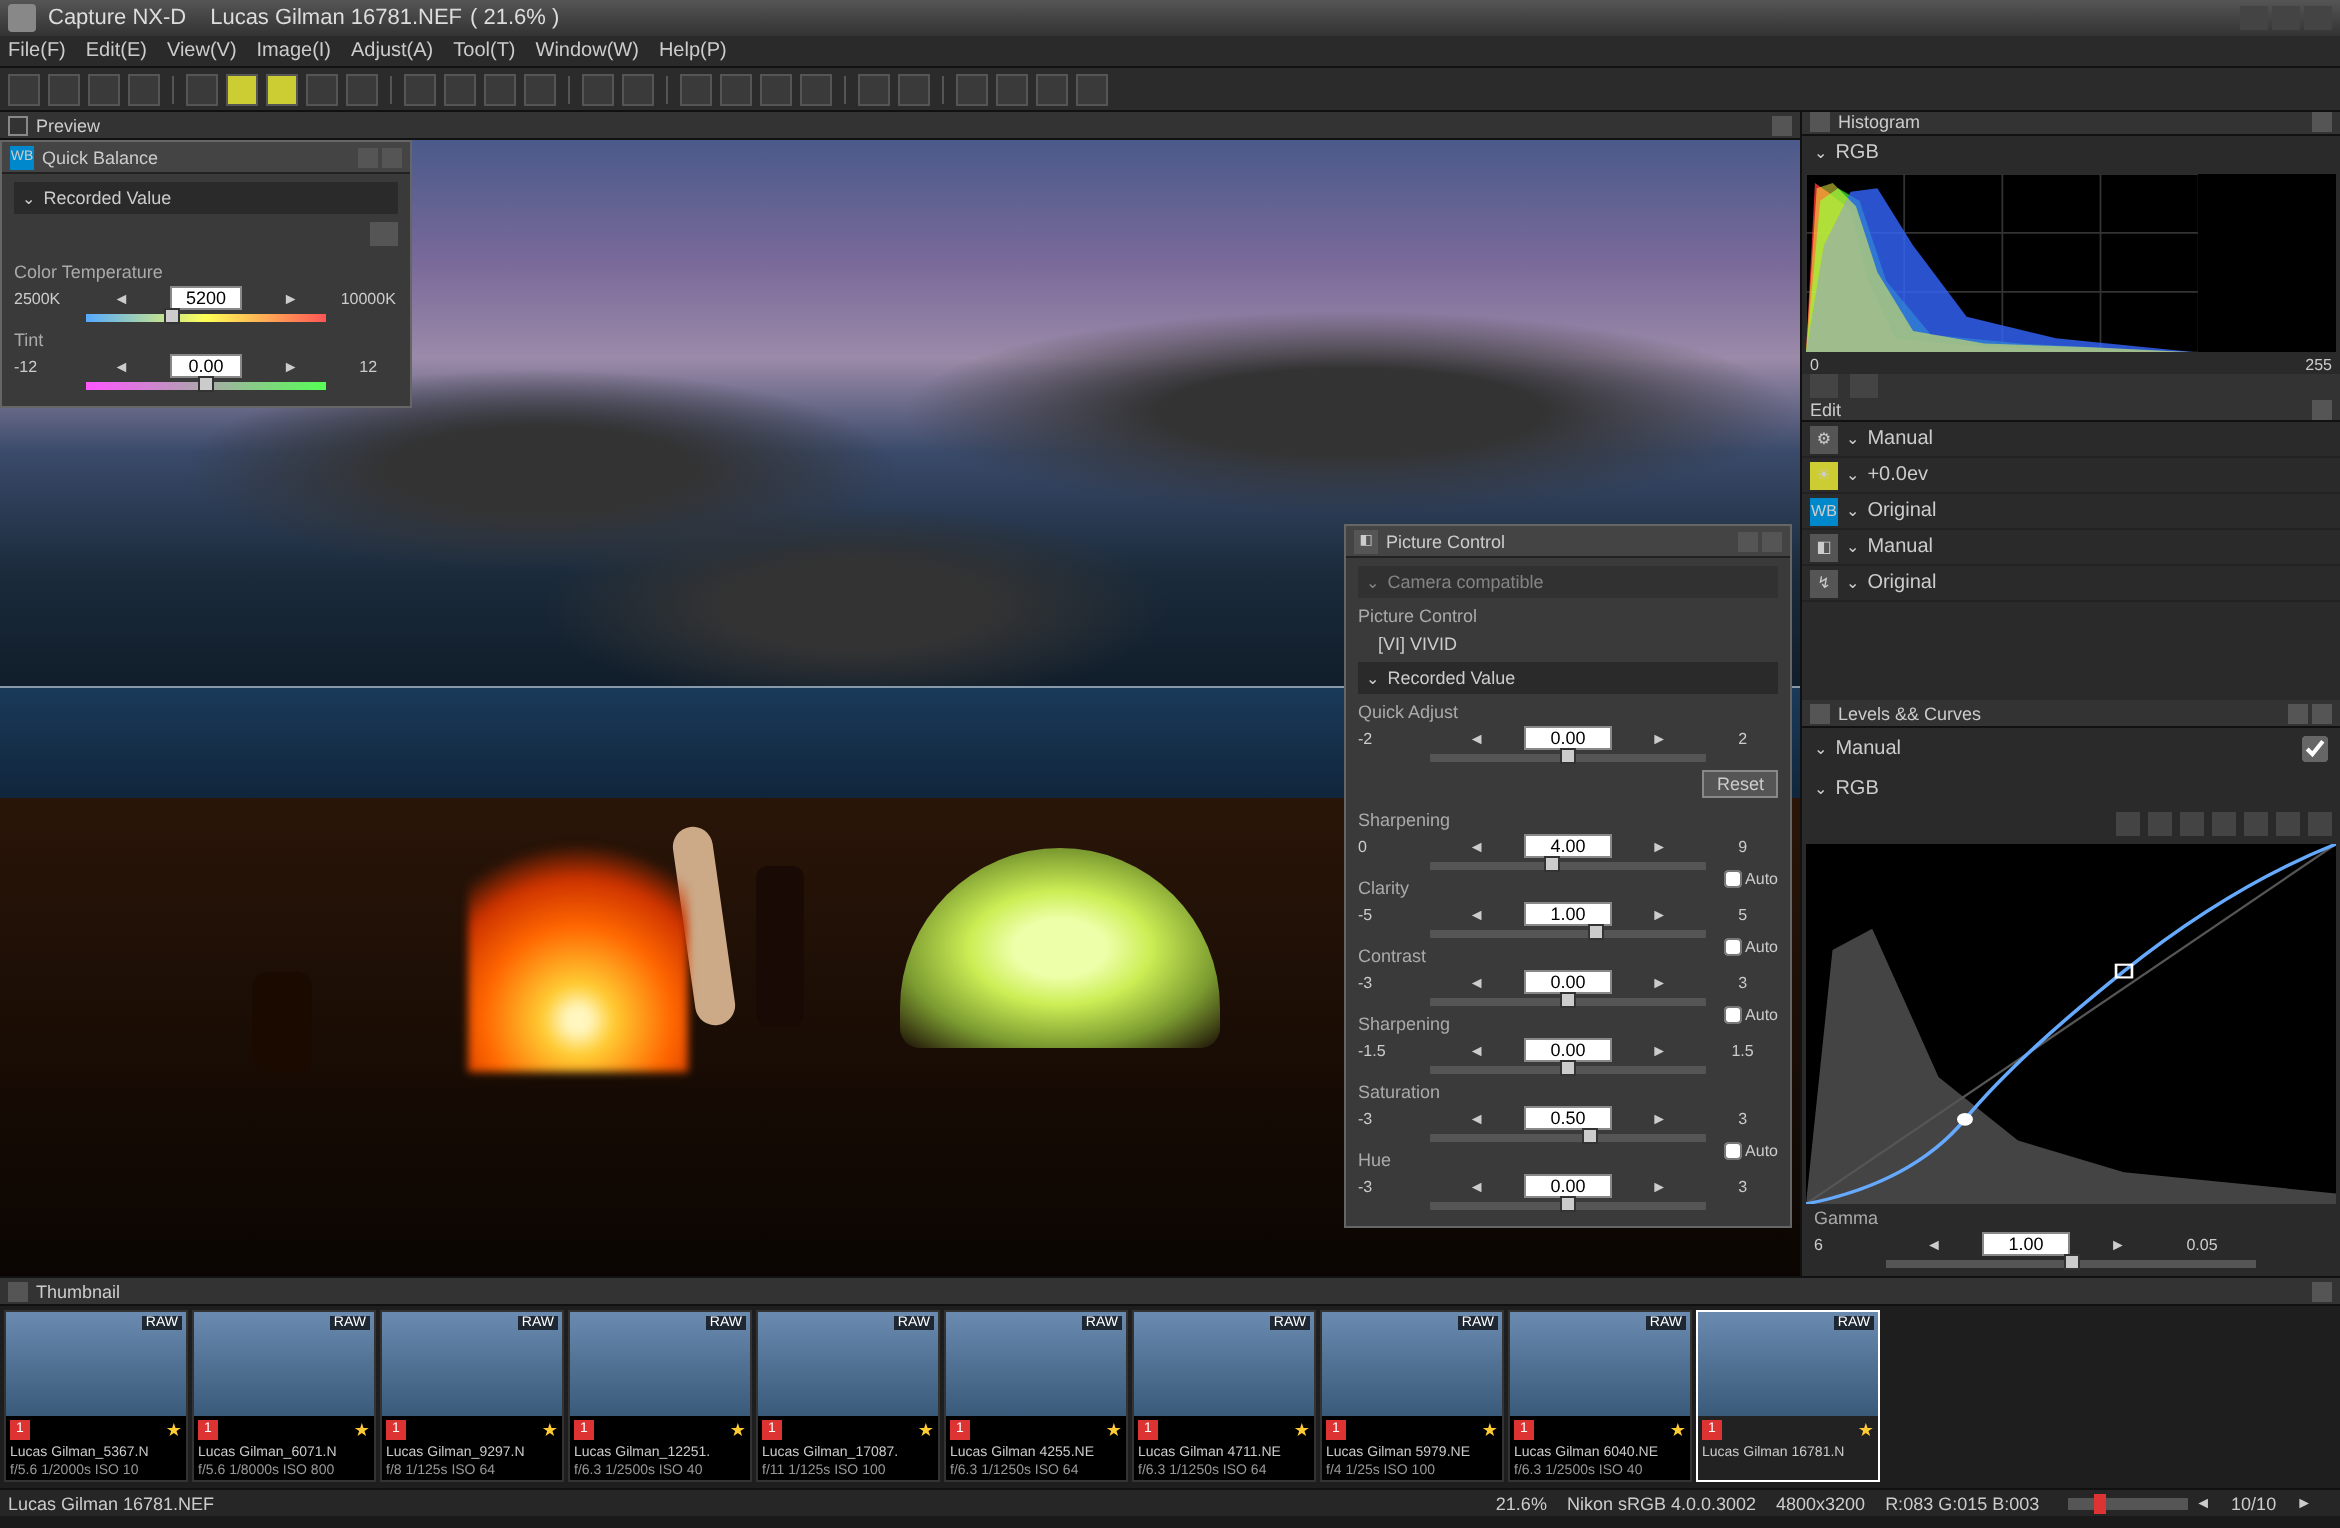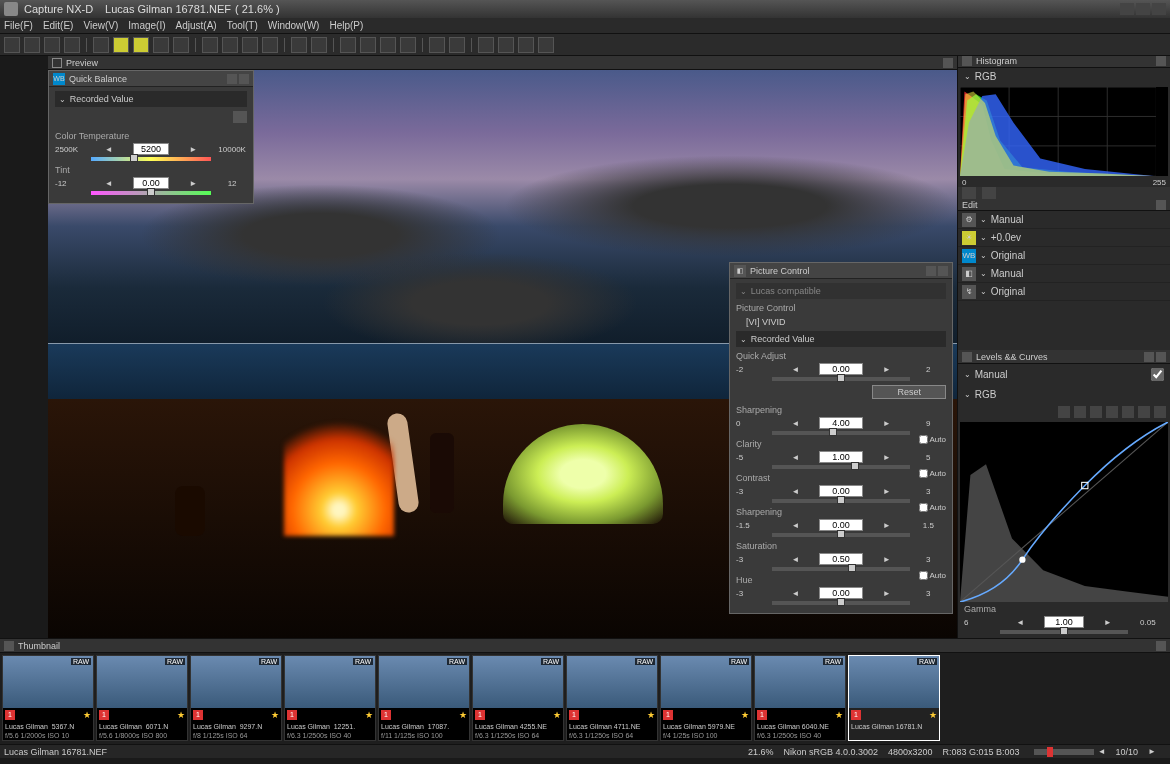--- a/index.html
+++ b/index.html
@@ -14,7 +14,7 @@
 .tbtn { width: 16px; height: 16px; background: #3a3a3a; border: 1px solid #555; }
 .tbtn.yel { background: #cc3; }
 .tsep { width: 1px; height: 14px; background: #555; margin: 0 2px; }
-.main { display: flex; height: 582px; margin-left: 48px; }
+.main { display: flex; height: 582px; }
 .left { flex: 1; display: flex; flex-direction: column; position: relative; }
 .panel-header { height: 14px; background: #333; display: flex; align-items: center; padding: 0 4px; font-size: 9px; border-bottom: 1px solid #111; }
 .panel-header .ph-gap { flex: 1; }

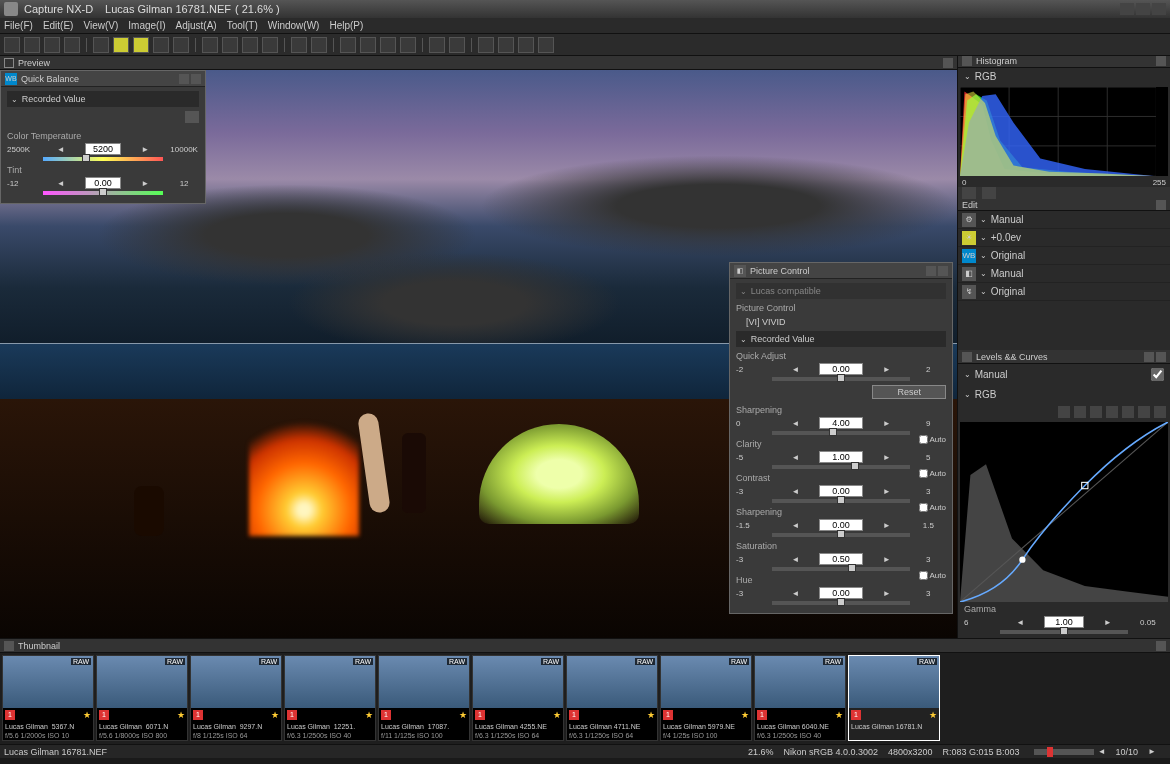--- a/index.html
+++ b/index.html
@@ -54,7 +54,7 @@
 .auto-cb input { width: 9px; height: 9px; }
 .reset-btn { float: right; background: #555; border: 1px solid #888; color: #ccc; padding: 1px 24px; font-size: 9px; }
 
-.right { width: 213px; background: #2a2a2a; border-left: 1px solid #111; display: flex; flex-direction: column; }
+.right { width: 270px; background: #2a2a2a; border-left: 1px solid #111; display: flex; flex-direction: column; }
 .histogram { height: 110px; background: #000; margin: 2px; position: relative; }
 .hist-shape { position: absolute; bottom: 0; left: 0; right: 0; height: 100%; }
 .edit-tabs { height: 16px; background: #333; display: flex; align-items: center; padding: 0 4px; gap: 6px; }

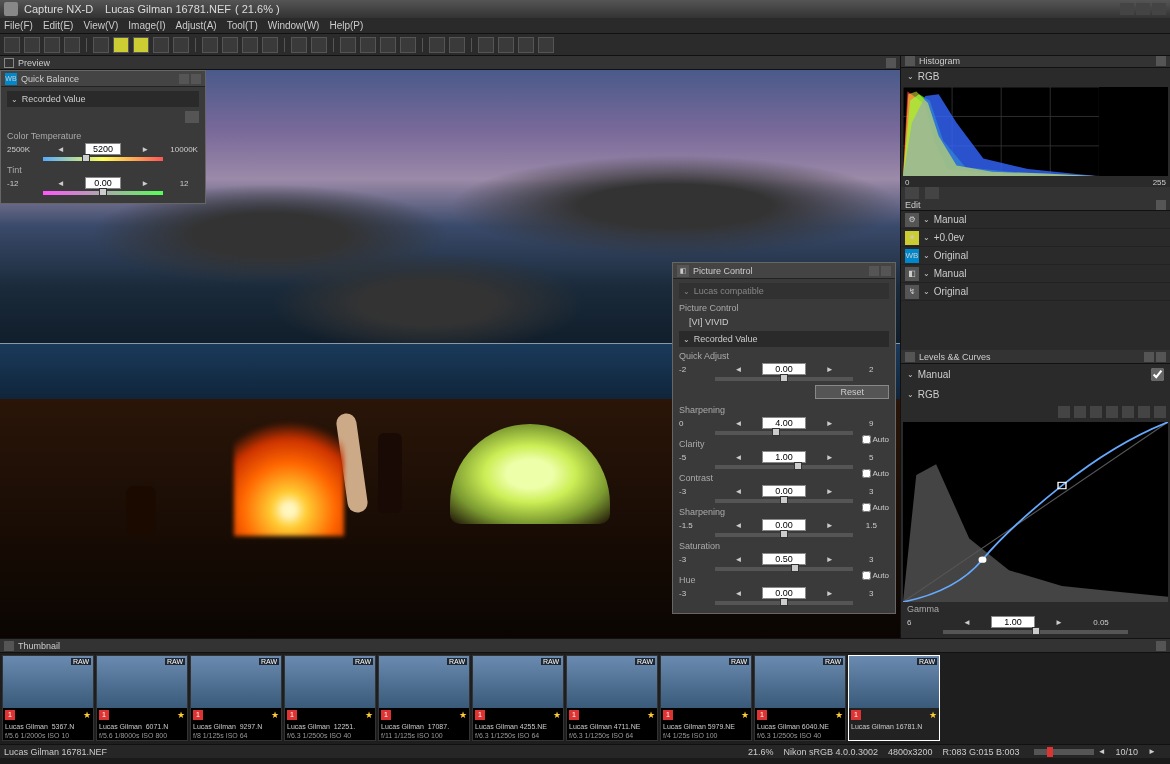--- a/index.html
+++ b/index.html
@@ -230,7 +230,7 @@
       <div class="fp-body">
         <div class="dd-row" style="opacity:.5;">
           <span class="chev">⌄</span>
-            <span>Lucas compatible</span>
+            <span>Camera compatible</span>
         </div>
         <span class="sl-label">Picture Control</span>
         <div style="padding:2px 0 4px 10px;">[VI] VIVID</div>

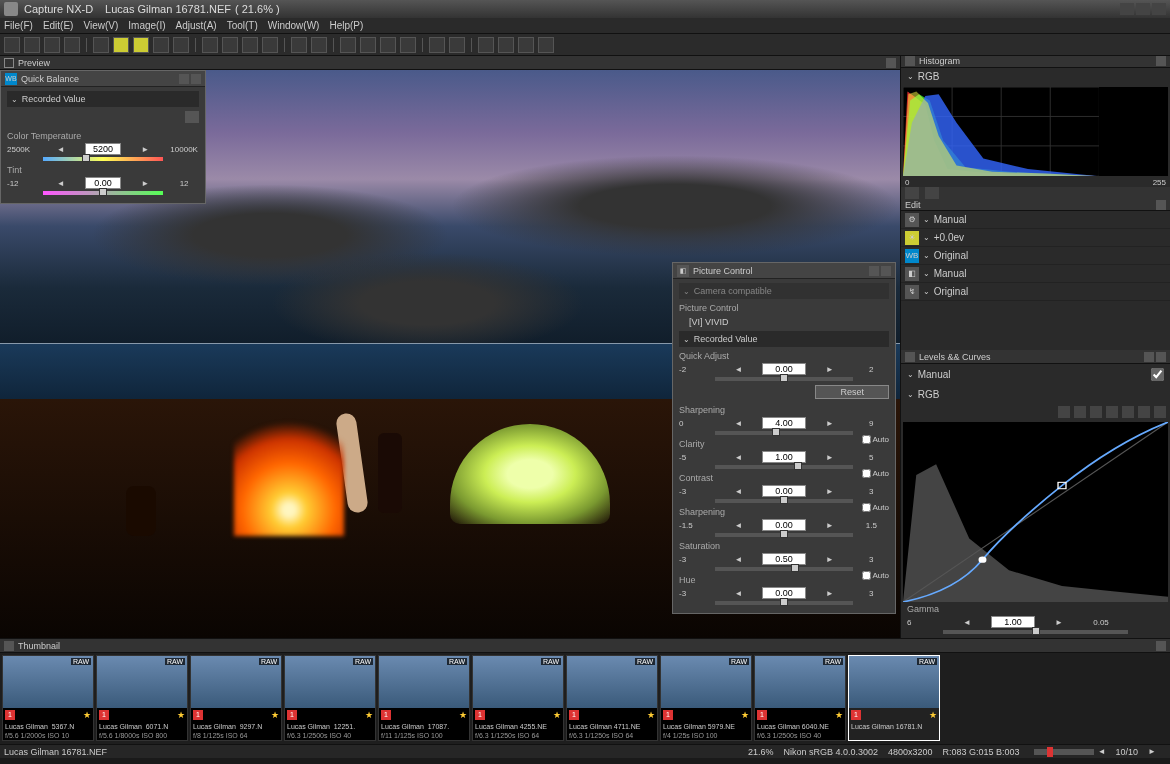--- a/index.html
+++ b/index.html
@@ -52,7 +52,7 @@
 .sl-thumb { position: absolute; top: -3px; width: 8px; height: 8px; background: #ccc; border: 1px solid #333; transform: translateX(-50%); }
 .auto-cb { float: right; font-size: 8px; display: flex; align-items: center; gap: 2px; }
 .auto-cb input { width: 9px; height: 9px; }
-.reset-btn { float: right; background: #555; border: 1px solid #888; color: #ccc; padding: 1px 24px; font-size: 9px; }
+.reset-btn { float: right; background: #555; border: 1px solid #888; color: #ccc; padding: 1px 6px; font-size: 9px; }
 
 .right { width: 270px; background: #2a2a2a; border-left: 1px solid #111; display: flex; flex-direction: column; }
 .histogram { height: 110px; background: #000; margin: 2px; position: relative; }

